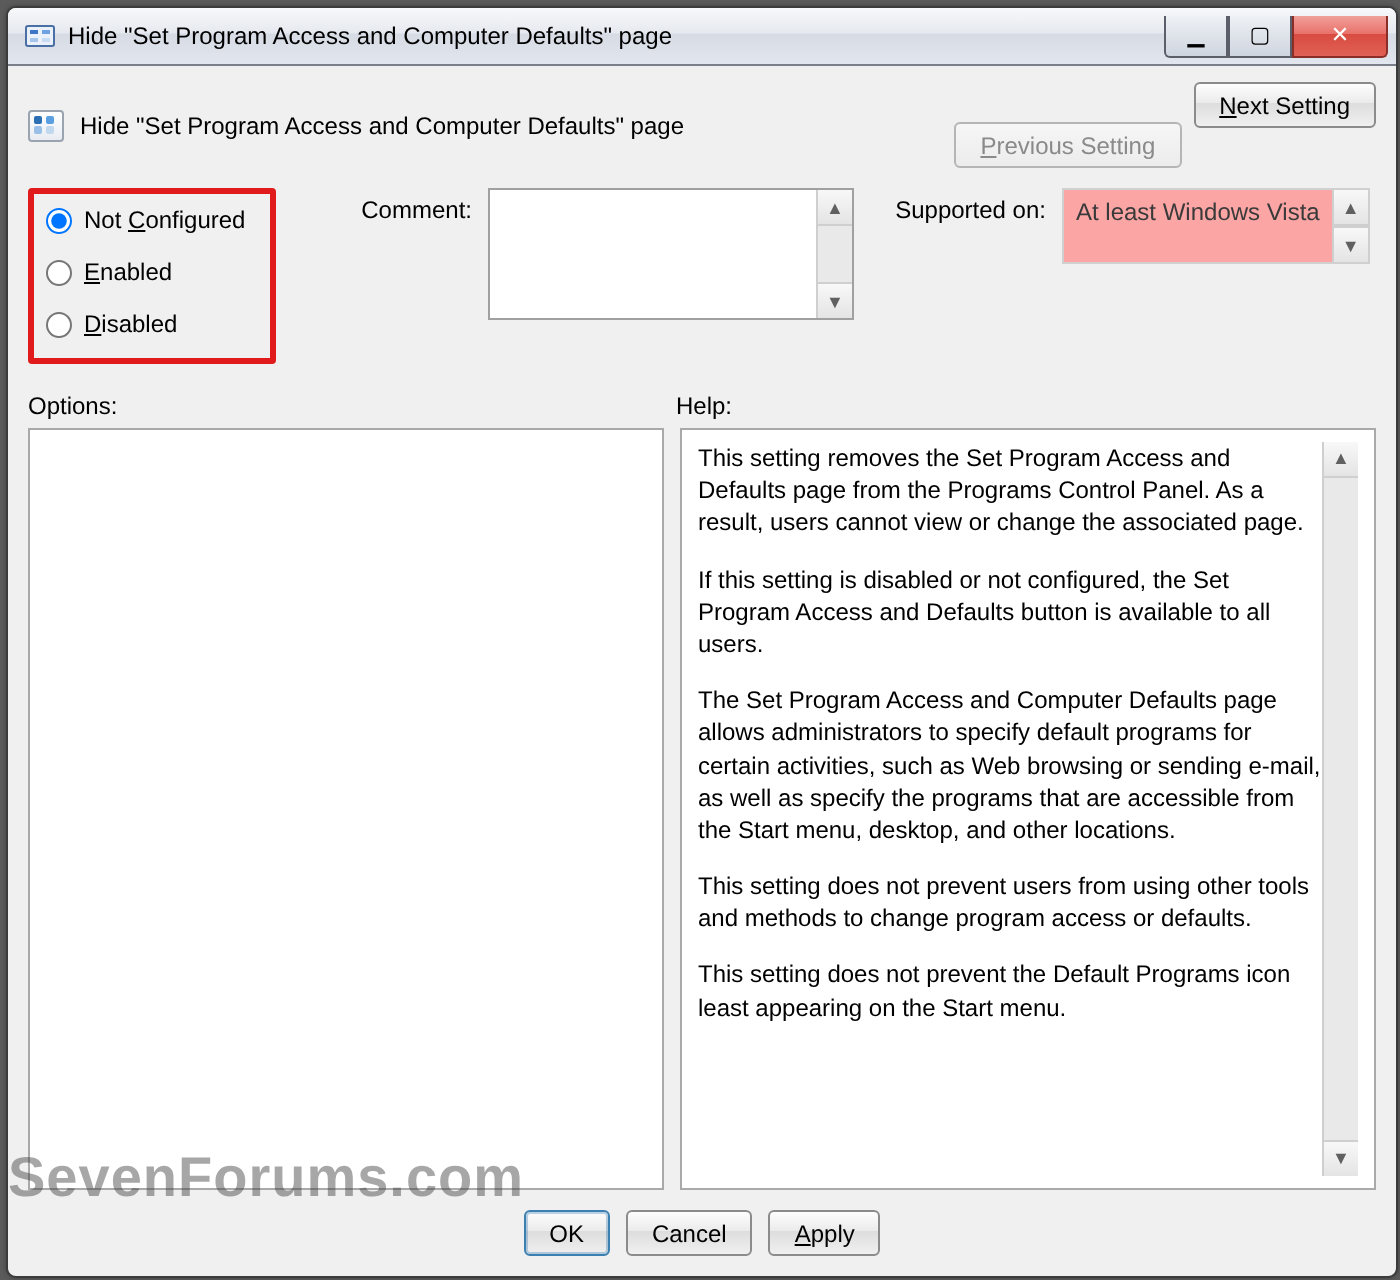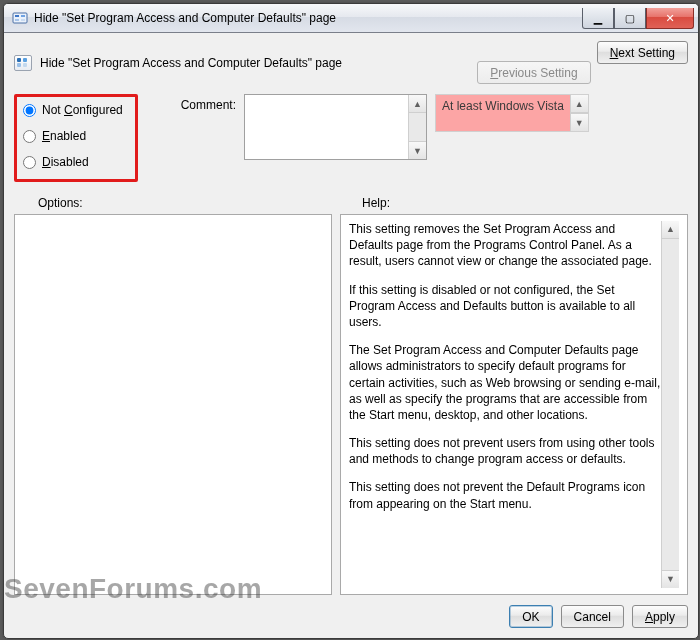--- a/index.html
+++ b/index.html
@@ -121,6 +121,7 @@
           </div>
         </div>
         <div class="field">
+          <div class="field-label">Supported on:</div>
           <div class="supported-wrap">
             <div class="val">At least Windows Vista</div>
             <div class="vscroll">

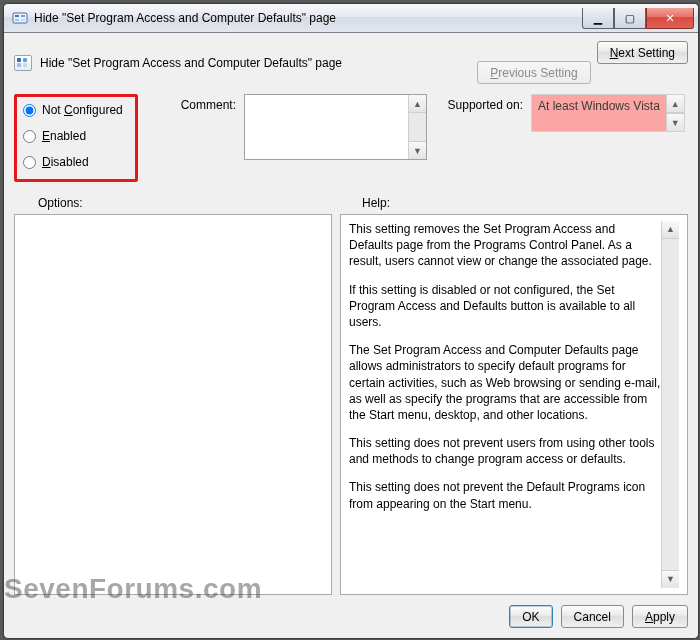--- a/index.html
+++ b/index.html
@@ -38,7 +38,7 @@
   .vscroll .track{flex:1;}
   .supported-wrap{flex:1;border:1px solid #d0d0d0;background:#fca5a5;height:36px;display:flex;}
   .supported-wrap .val{flex:1;padding:4px 6px;color:#3a3a3a;}
-  .mid-labels{display:flex;margin-top:14px;margin-left:24px;}
+  .mid-labels{display:flex;margin-top:14px;}
   .mid-labels .lab1{width:324px;}
   .panels{display:flex;gap:8px;margin-top:4px;flex:1;min-height:0;}
   .panel{border:1px solid #a9a9a9;background:#fff;box-sizing:border-box;}

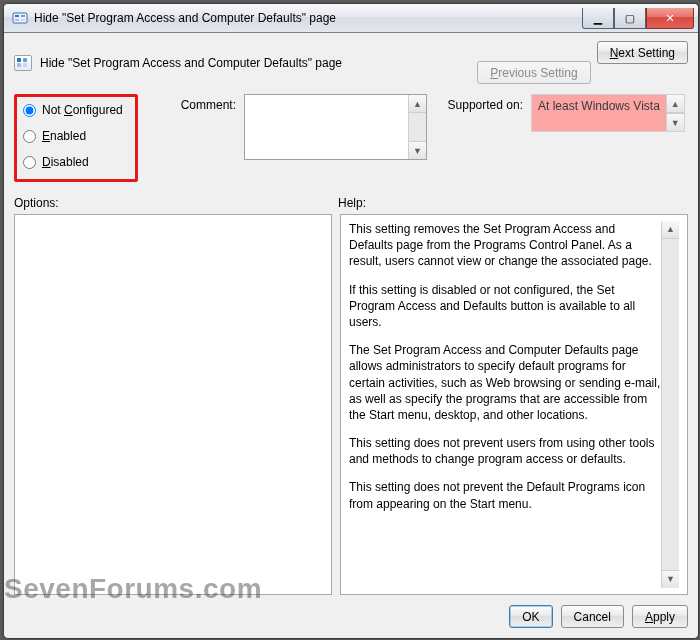--- a/index.html
+++ b/index.html
@@ -148,7 +148,7 @@
           <p>If this setting is disabled or not configured, the Set Program Access and Defaults button is available to all users.</p>
           <p>The Set Program Access and Computer Defaults page allows administrators to specify default programs for certain activities, such as Web browsing or sending e-mail, as well as specify the programs that are accessible from the Start menu, desktop, and other locations.</p>
           <p>This setting does not prevent users from using other tools and methods to change program access or defaults.</p>
-          <p>This setting does not prevent the Default Programs icon from appearing on the Start menu.</p>
+          <p>This setting does not prevent the Default Programs icon least appearing on the Start menu.</p>
         </div>
         <div class="vscroll">
           <div class="vbtn">▲</div>

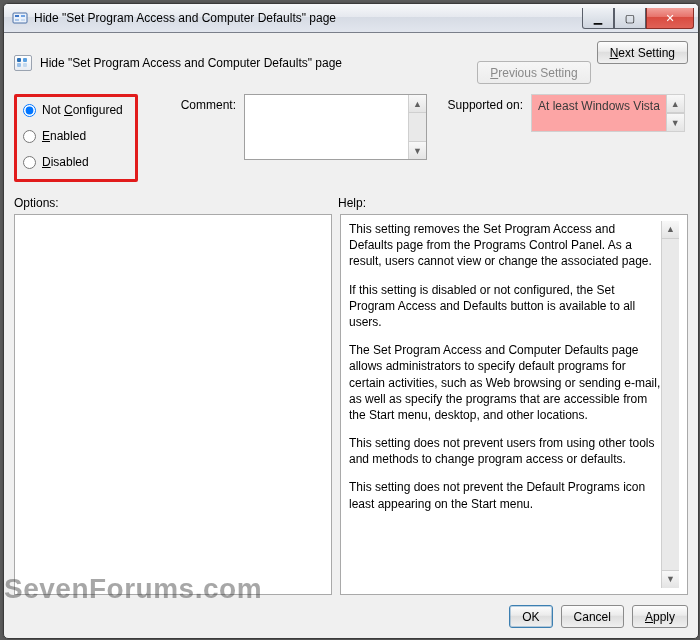--- a/index.html
+++ b/index.html
@@ -46,7 +46,7 @@
   .panel.help{flex:1;padding:6px 8px;overflow:hidden;font-size:12px;line-height:1.35;display:flex;}
   .help-text{flex:1;}
   .help-text p{margin:0 0 12px 0;}
-  .footer{display:flex;justify-content:flex-end;gap:8px;margin-top:10px;}
+  .footer{display:flex;justify-content:center;gap:8px;margin-top:10px;}
   .watermark{position:absolute;left:0;right:0;text-align:left;font-size:28px;font-weight:600;color:rgba(60,60,60,.45);font-family:Verdana,Geneva,sans-serif;pointer-events:none;letter-spacing:.5px;}
   .client{position:relative;}
   .wm-wrap{position:absolute;left:0;right:0;top:540px;}

